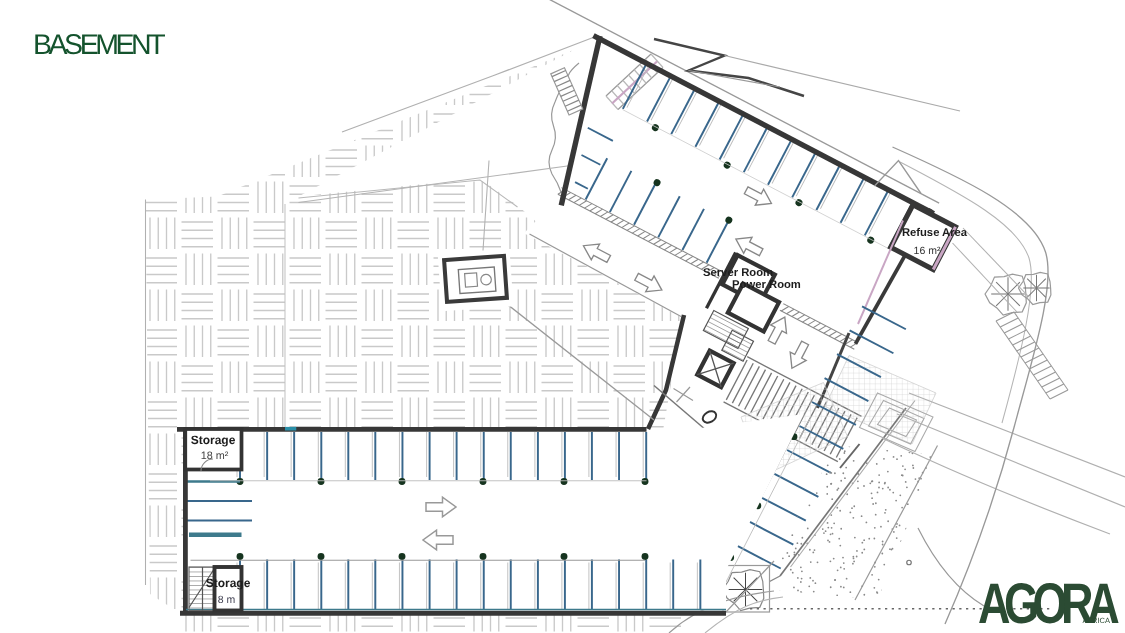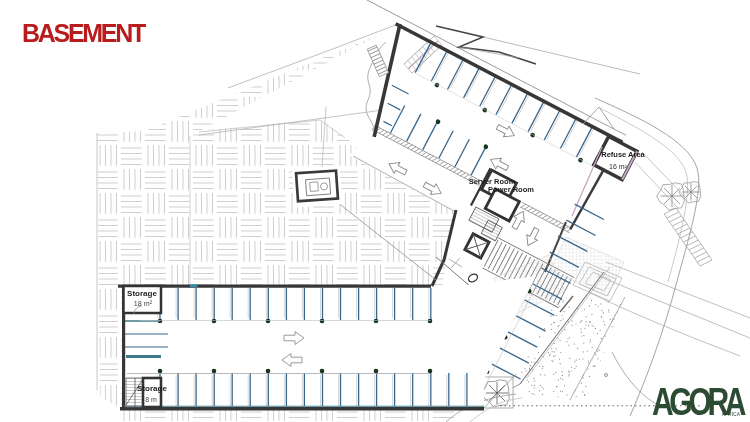--- a/index.html
+++ b/index.html
@@ -4,7 +4,7 @@
 html,body{margin:0;padding:0;background:#fff;width:750px;height:422px;overflow:hidden}
 .title{position:absolute;left:22px;top:28px;font-family:"Liberation Sans",sans-serif;line-height:1}
 .t1{font-size:36.5px;font-weight:400;color:#1c1c1c;letter-spacing:-3.2px}
-.t2{font-size:25px;font-weight:bold;color:#b91c1c;letter-spacing:-2.3px;margin-top:-7px}
+.t2{font-size:19px;font-weight:normal;color:#14532d;letter-spacing:-2.3px;margin-top:-7px}
 </style></head>
 <body>
 <svg width="750" height="422" viewBox="0 0 750 422" style="position:absolute;left:0;top:0">

